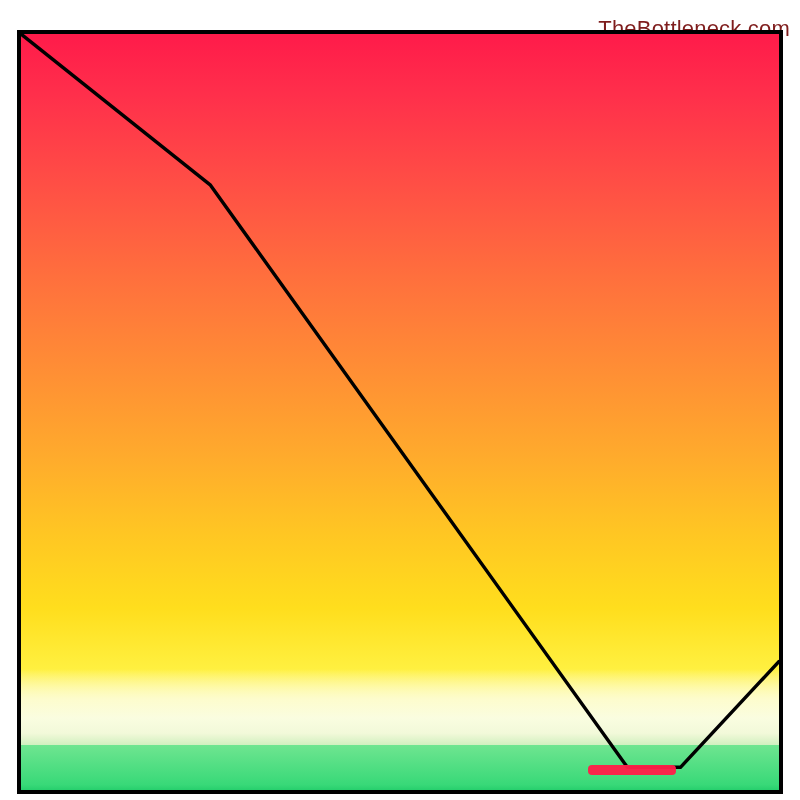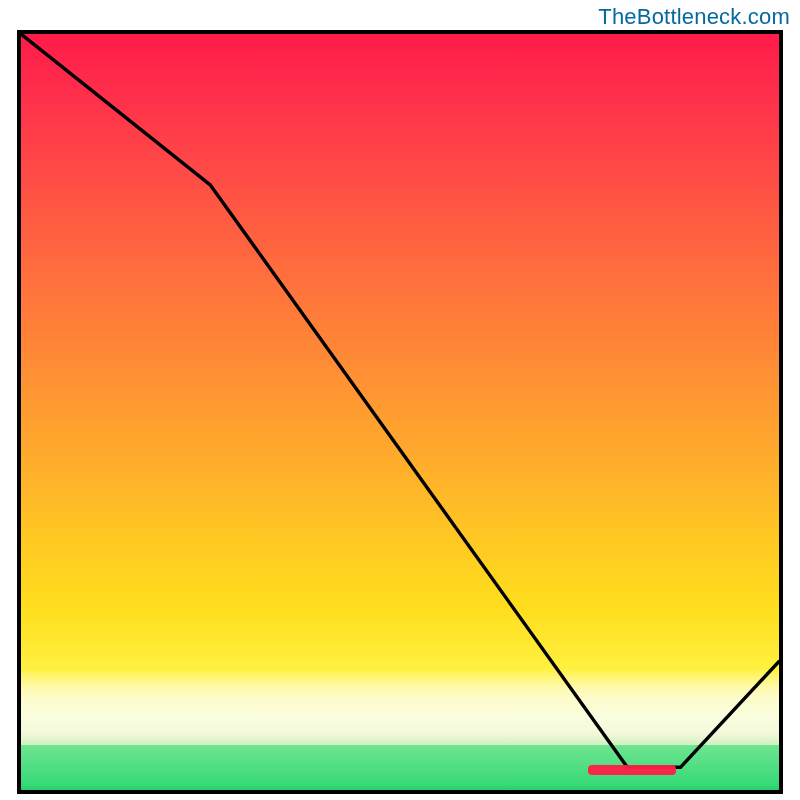--- a/index.html
+++ b/index.html
@@ -17,9 +17,9 @@
   }
   .attribution {
     position: absolute;
-    top: 4px;
+    top: 16px;
     right: 10px;
-    color: #0369a1;
+    color: #7f1d1d;
     font-size: 22px;
     font-weight: 500;
     letter-spacing: 0.2px;

